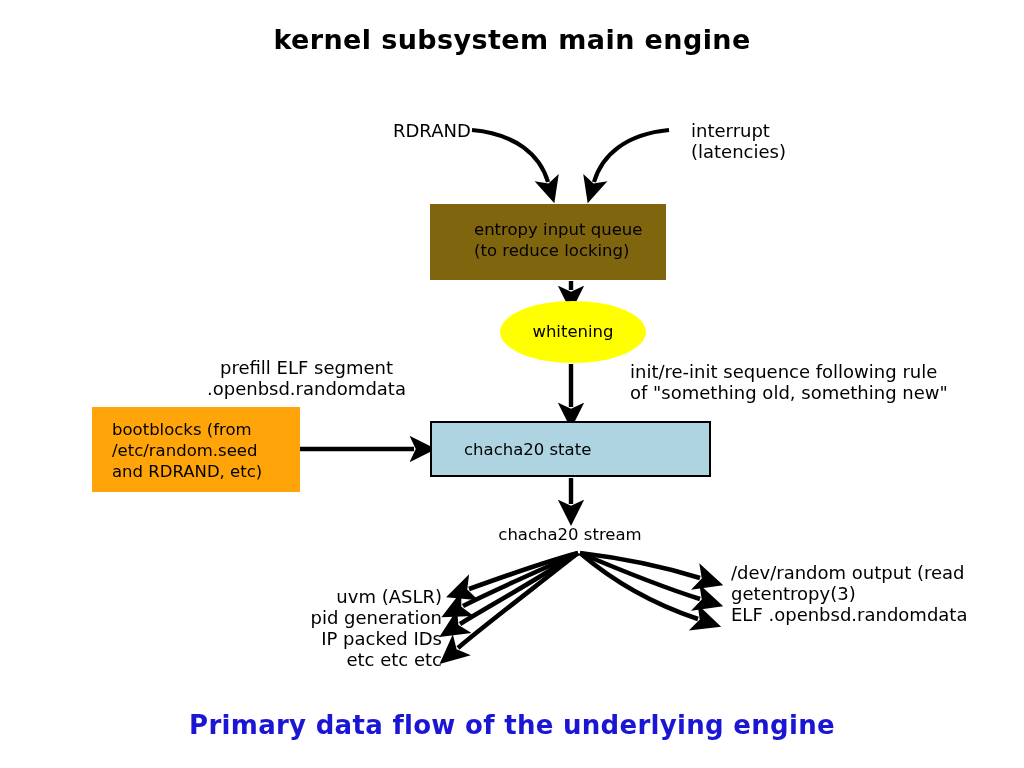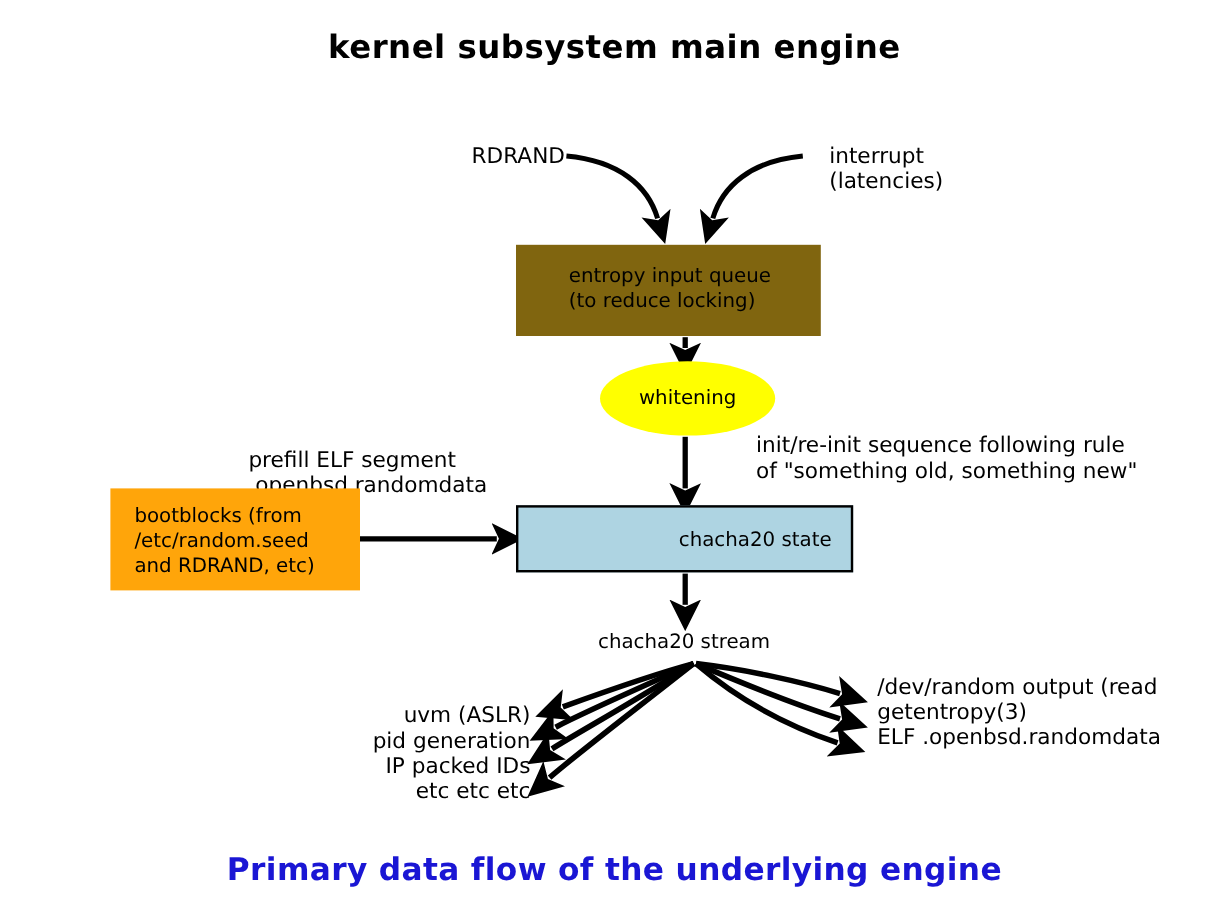--- a/index.html
+++ b/index.html
@@ -56,7 +56,7 @@
 
   #entropy-queue-box {
     left: 430px; top: 204px;
-    width: 254px; height: 76px;
+    width: 236px; height: 76px;
     background: #80650f;
     box-sizing: border-box;
   }

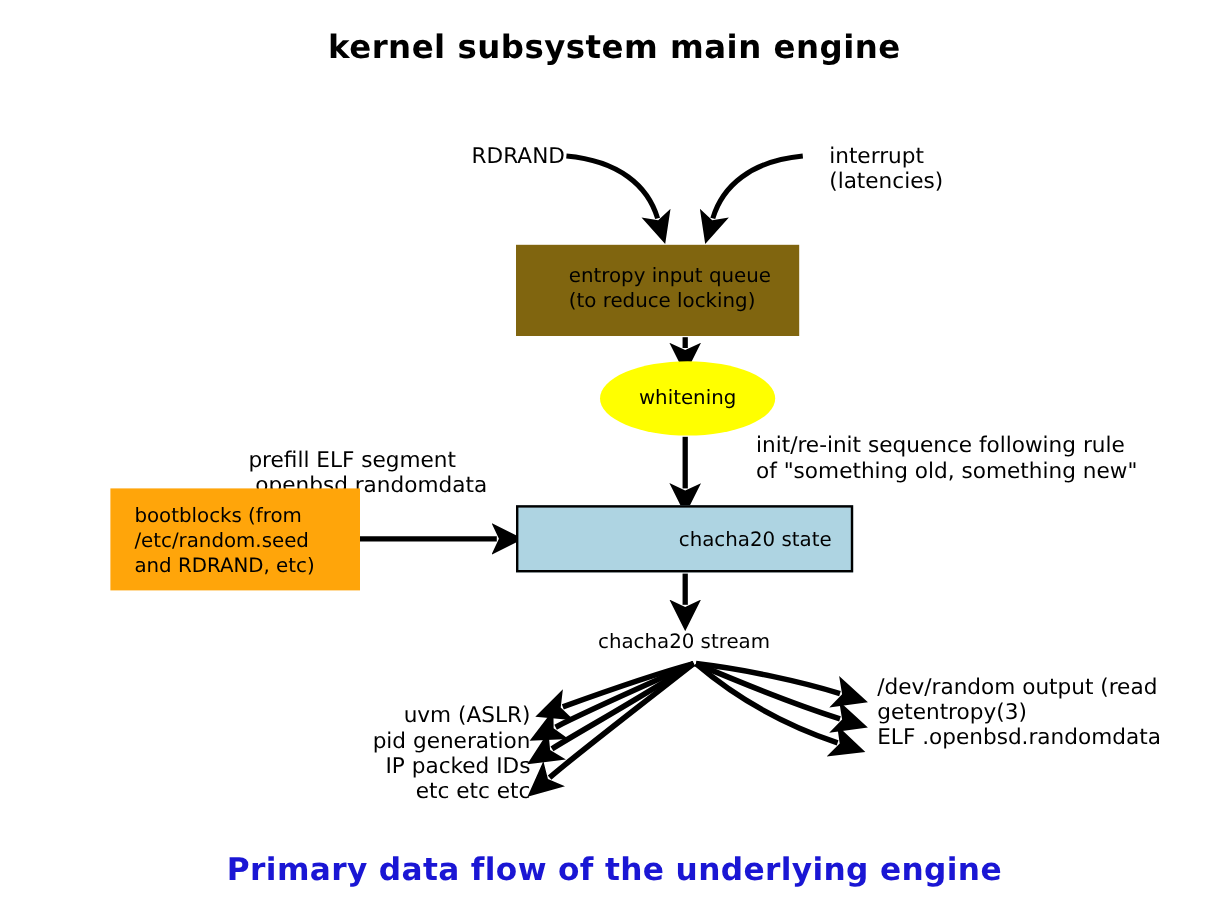--- a/index.html
+++ b/index.html
@@ -123,7 +123,7 @@
   }
   #label-rdrand       { left: 393px; top: 120px; }
   #label-interrupt    { left: 691px; top: 120px; }
-  #label-prefill      { left: 207px; top: 373px; text-align: left; }
+  #label-prefill      { left: 207px; top: 357px; text-align: center; }
   #label-initreinit   { left: 630px; top: 361px; }
   #label-outputs-left { left: 310px; top: 586px; width: 132px; text-align: right; }
   #label-outputs-right{ left: 731px; top: 562px; }

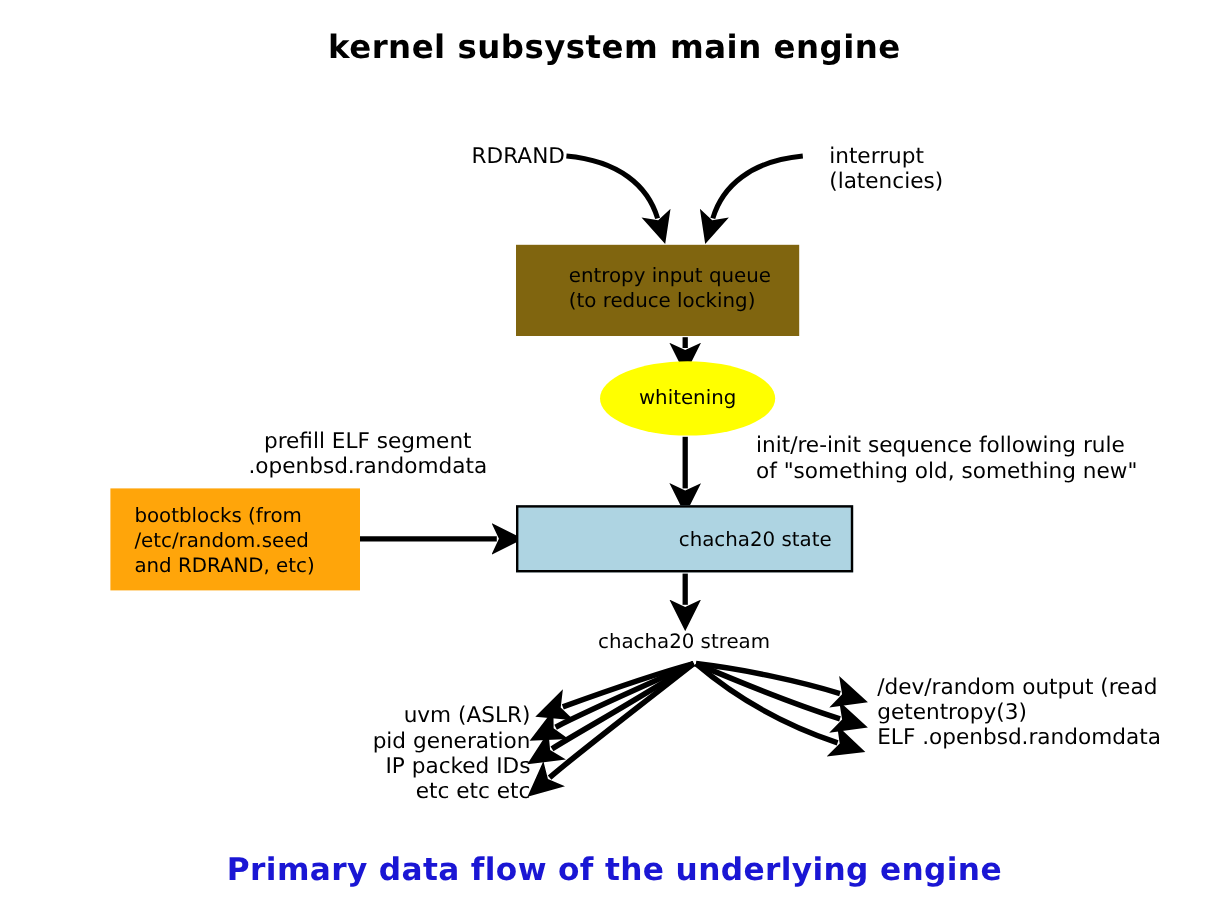--- a/index.html
+++ b/index.html
@@ -101,7 +101,8 @@
   #chacha-state-box .node-label {
     position: absolute;
     left: 0; top: 16px; width: 261px;
-    text-align: right;
+    text-align: left;
+    padding-left: 32px;
   }
 
   #chacha-stream-band {

